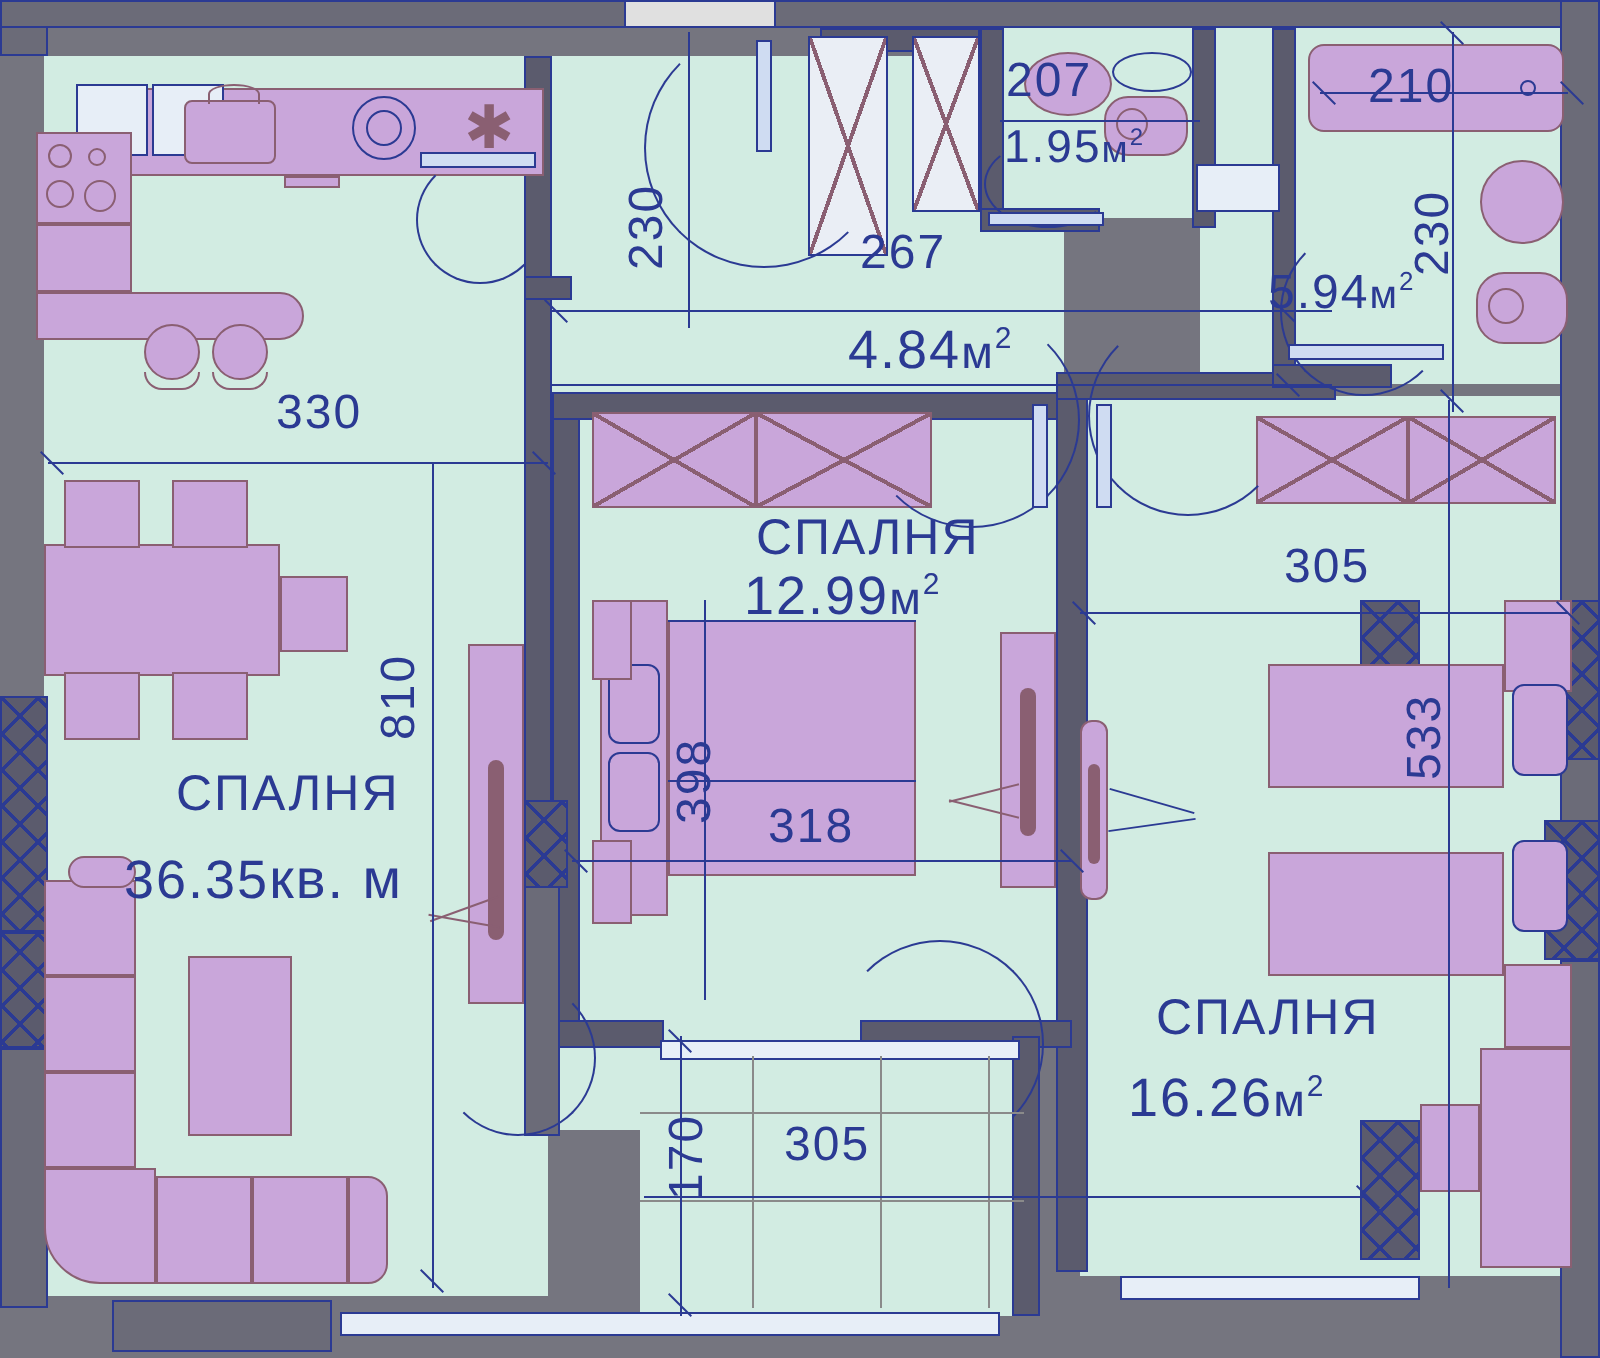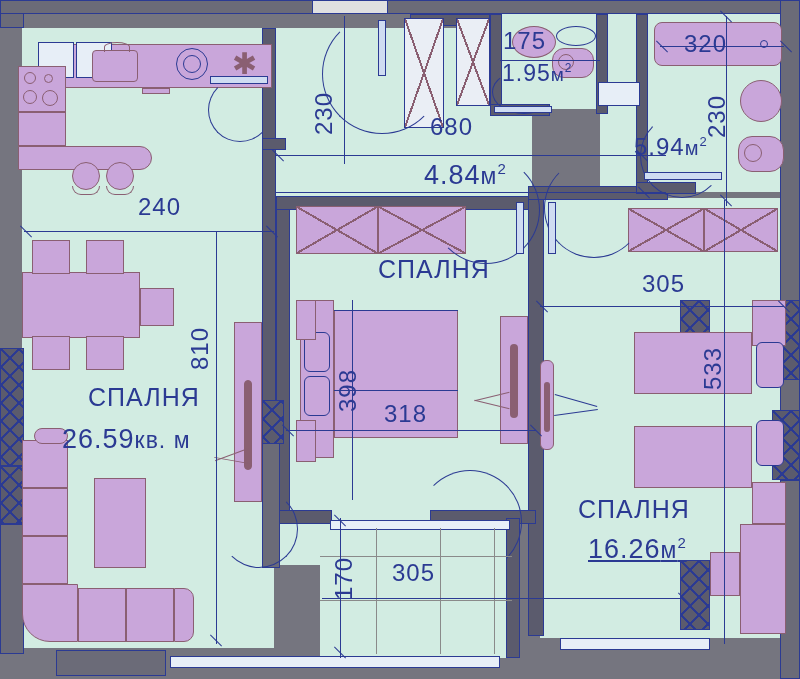--- a/index.html
+++ b/index.html
@@ -271,7 +271,7 @@
   <div class="txt dim dim-v" style="left:186px;top:370px;">810</div>
   <div class="txt dim dim-v" style="left:310px;top:135px;">230</div>
   <div class="txt dim" style="left:430px;top:113px;">680</div>
-  <div class="txt dim" style="left:503px;top:27px;">175</div>
+  <div class="txt dim" style="left:503px;top:27px;">207</div>
   <div class="txt dim" style="left:684px;top:30px;">320</div>
   <div class="txt dim dim-v" style="left:703px;top:138px;">230</div>
   <div class="txt dim dim-v" style="left:334px;top:412px;">398</div>

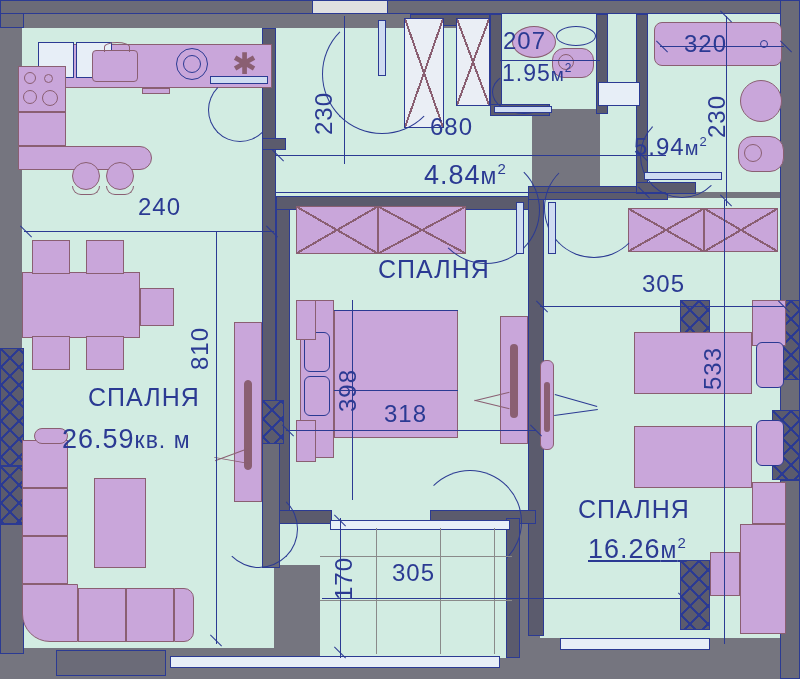--- a/index.html
+++ b/index.html
@@ -272,7 +272,7 @@
   <div class="txt dim dim-v" style="left:310px;top:135px;">230</div>
   <div class="txt dim" style="left:430px;top:113px;">680</div>
   <div class="txt dim" style="left:503px;top:27px;">207</div>
-  <div class="txt dim" style="left:684px;top:30px;">320</div>
+  <div class="txt dim" style="left:684px;top:30px;">210</div>
   <div class="txt dim dim-v" style="left:703px;top:138px;">230</div>
   <div class="txt dim dim-v" style="left:334px;top:412px;">398</div>
   <div class="txt dim" style="left:384px;top:400px;">318</div>

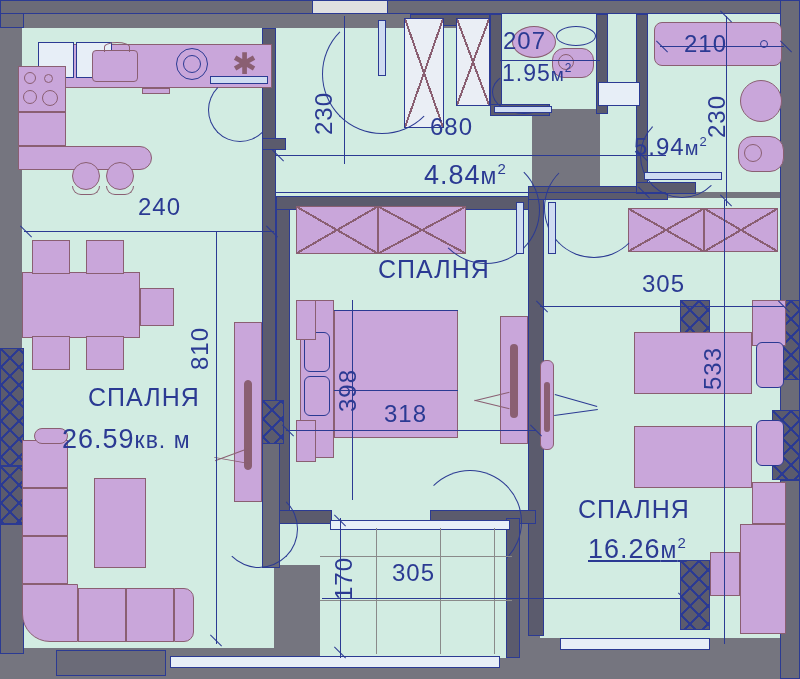--- a/index.html
+++ b/index.html
@@ -270,7 +270,7 @@
   <div class="txt dim" style="left:138px;top:193px;">240</div>
   <div class="txt dim dim-v" style="left:186px;top:370px;">810</div>
   <div class="txt dim dim-v" style="left:310px;top:135px;">230</div>
-  <div class="txt dim" style="left:430px;top:113px;">680</div>
+  <div class="txt dim" style="left:430px;top:113px;">267</div>
   <div class="txt dim" style="left:503px;top:27px;">207</div>
   <div class="txt dim" style="left:684px;top:30px;">210</div>
   <div class="txt dim dim-v" style="left:703px;top:138px;">230</div>

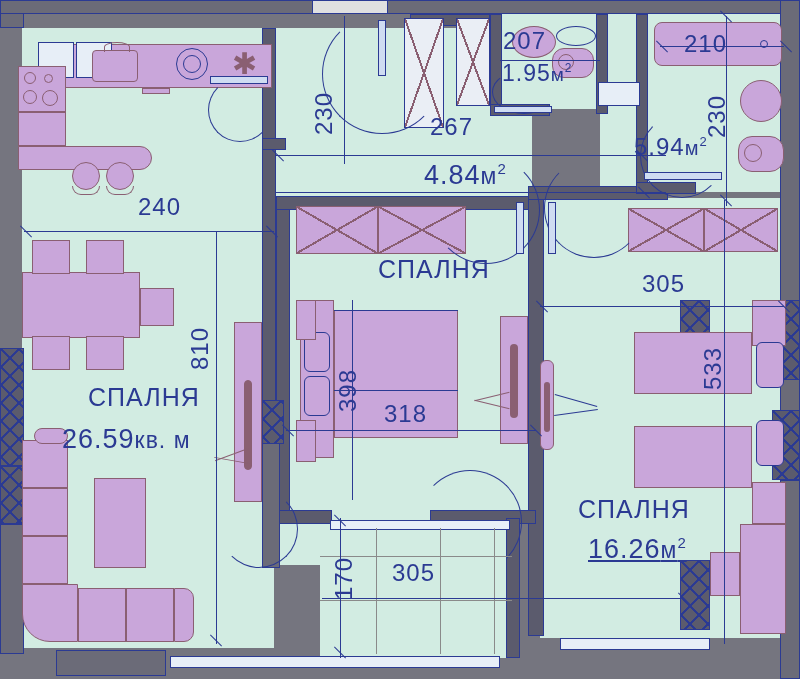--- a/index.html
+++ b/index.html
@@ -267,7 +267,7 @@
   <div class="dl-h" style="left:276px;top:192px;width:390px;"></div>
   <div class="tick" style="left:636px;top:192px;"></div>
 
-  <div class="txt dim" style="left:138px;top:193px;">240</div>
+  <div class="txt dim" style="left:138px;top:193px;">330</div>
   <div class="txt dim dim-v" style="left:186px;top:370px;">810</div>
   <div class="txt dim dim-v" style="left:310px;top:135px;">230</div>
   <div class="txt dim" style="left:430px;top:113px;">267</div>

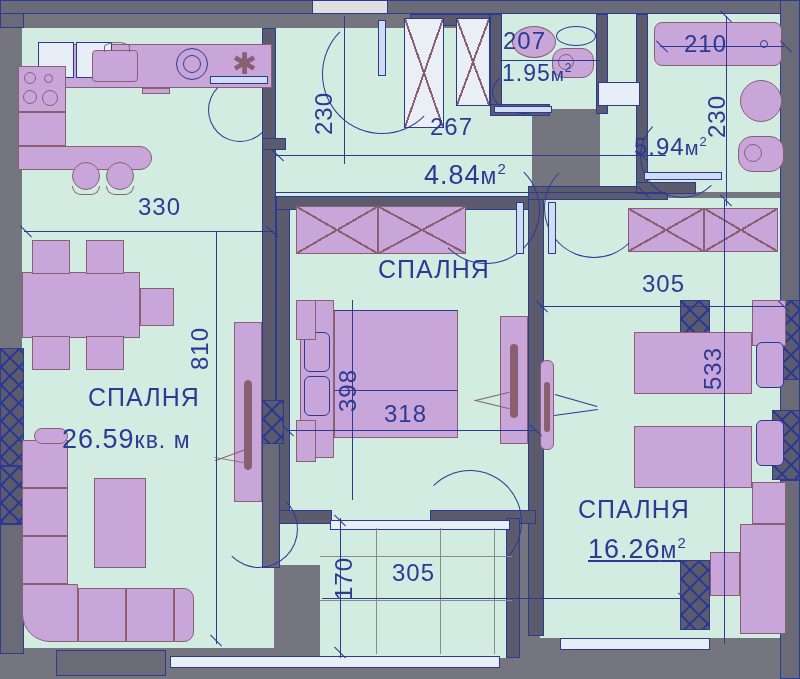--- a/index.html
+++ b/index.html
@@ -287,6 +287,9 @@
   </div>
 
   <div class="txt room-name" style="left:378px;top:255px;">СПАЛНЯ</div>
+  <div class="txt room-area" style="left:372px;top:283px;">
+    <span>12.99</span><span style="font-size:23px;">м</span><span class="sup">2</span>
+  </div>
 
   <div class="txt room-name" style="left:578px;top:495px;">СПАЛНЯ</div>
   <div class="txt room-area" style="left:588px;top:534px;text-decoration:underline;">

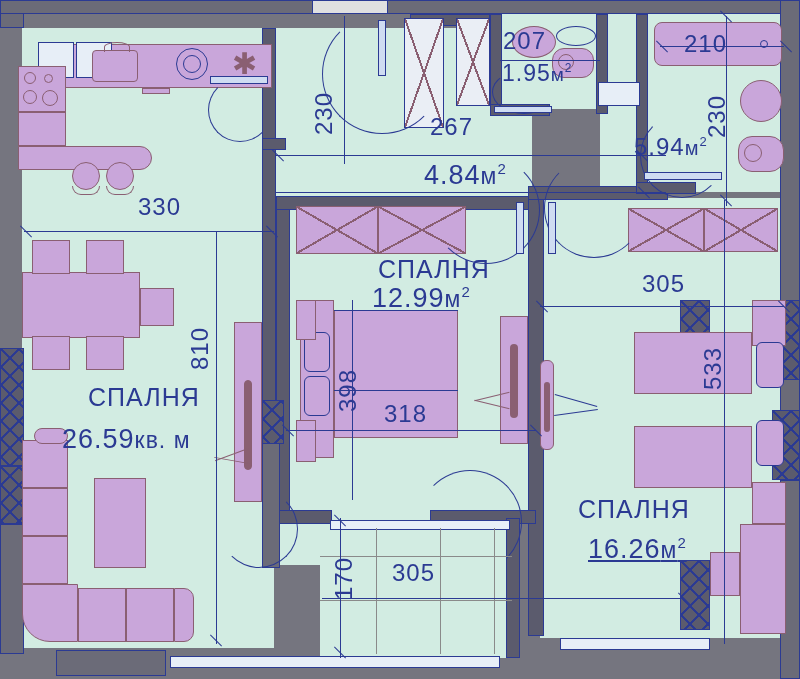--- a/index.html
+++ b/index.html
@@ -283,7 +283,7 @@
 
   <div class="txt room-name" style="left:88px;top:383px;">СПАЛНЯ</div>
   <div class="txt room-area" style="left:62px;top:424px;">
-    <span>26.59</span><span style="font-size:23px;">кв. м</span>
+    <span>36.35</span><span style="font-size:23px;">кв. м</span>
   </div>
 
   <div class="txt room-name" style="left:378px;top:255px;">СПАЛНЯ</div>

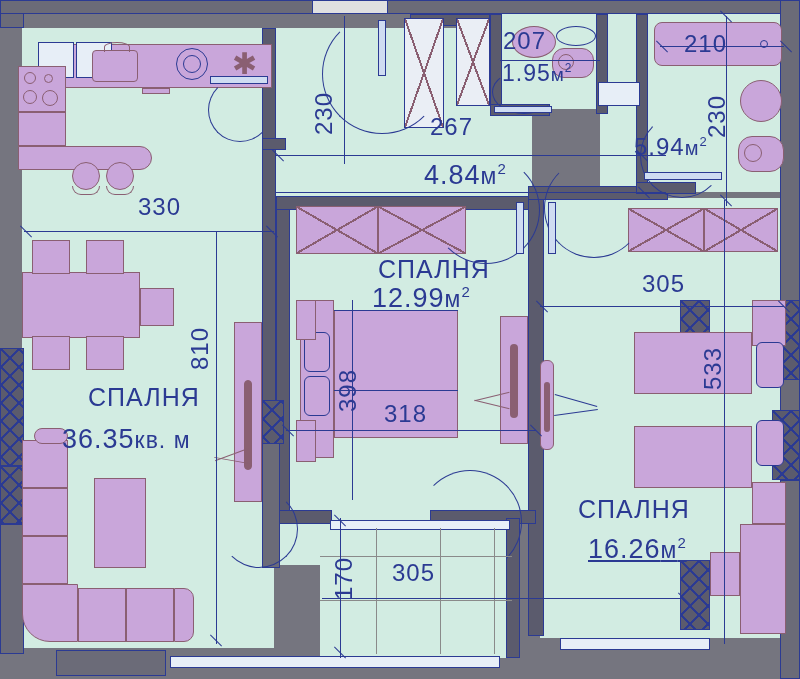--- a/index.html
+++ b/index.html
@@ -283,7 +283,7 @@
 
   <div class="txt room-name" style="left:88px;top:383px;">СПАЛНЯ</div>
   <div class="txt room-area" style="left:62px;top:424px;">
-    <span>36.35</span><span style="font-size:23px;">кв. м</span>
+    <span>36.35</span><span style="font-size:28px;">кв. м</span>
   </div>
 
   <div class="txt room-name" style="left:378px;top:255px;">СПАЛНЯ</div>

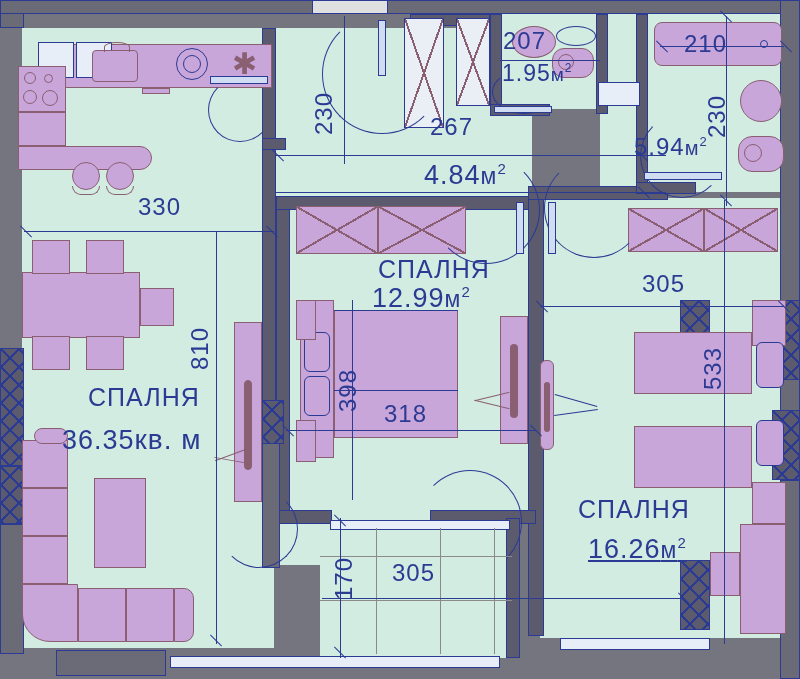--- a/index.html
+++ b/index.html
@@ -292,7 +292,7 @@
   </div>
 
   <div class="txt room-name" style="left:578px;top:495px;">СПАЛНЯ</div>
-  <div class="txt room-area" style="left:588px;top:534px;text-decoration:underline;">
+  <div class="txt room-area" style="left:564px;top:534px;">
     <span>16.26</span><span style="font-size:23px;">м</span><span class="sup">2</span>
   </div>
 

